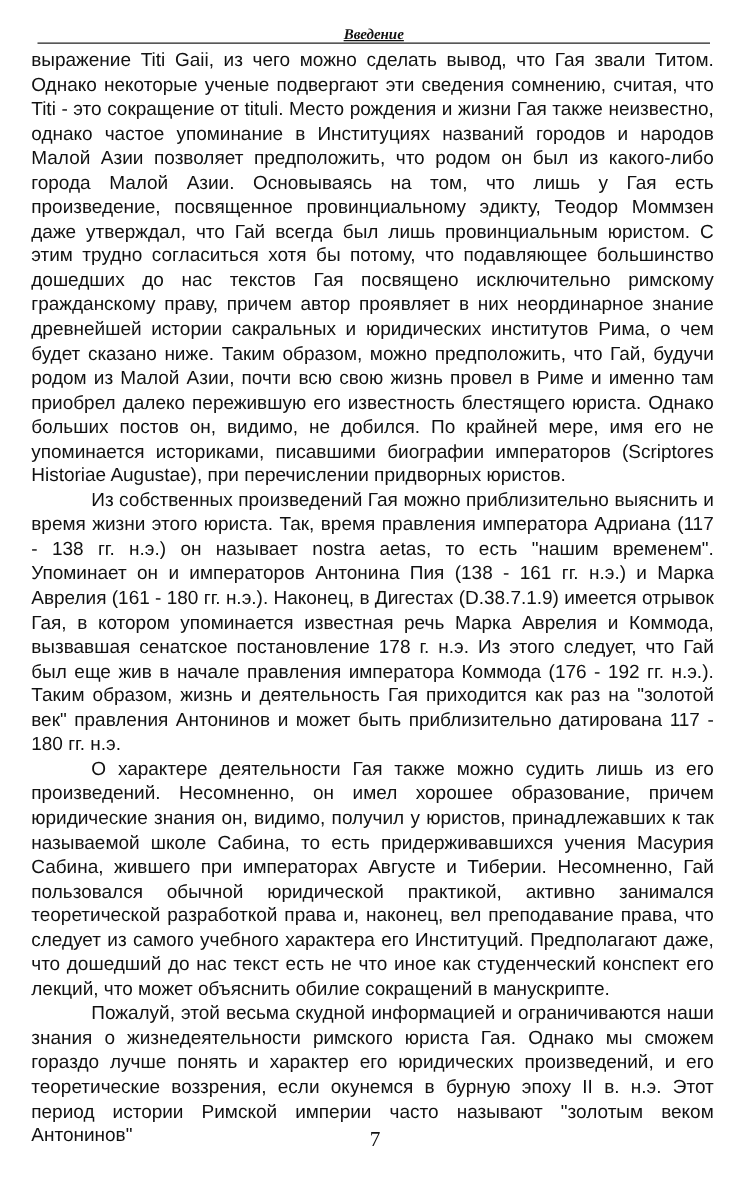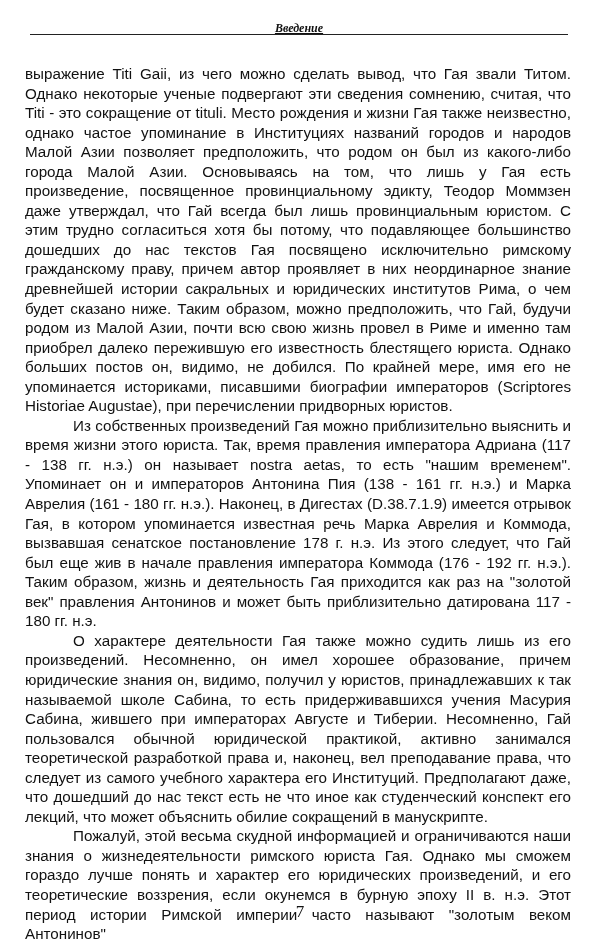--- a/index.html
+++ b/index.html
@@ -22,7 +22,6 @@
     font-family: "Liberation Sans", sans-serif;
     font-size: 15.2px; line-height: 19.55px; color: #111;
     text-align: justify;
-    margin-top: 25px;
   }
   .para { margin: 0; text-align: justify; text-align-last: left; }
   .para.indent { text-indent: 48px; }

